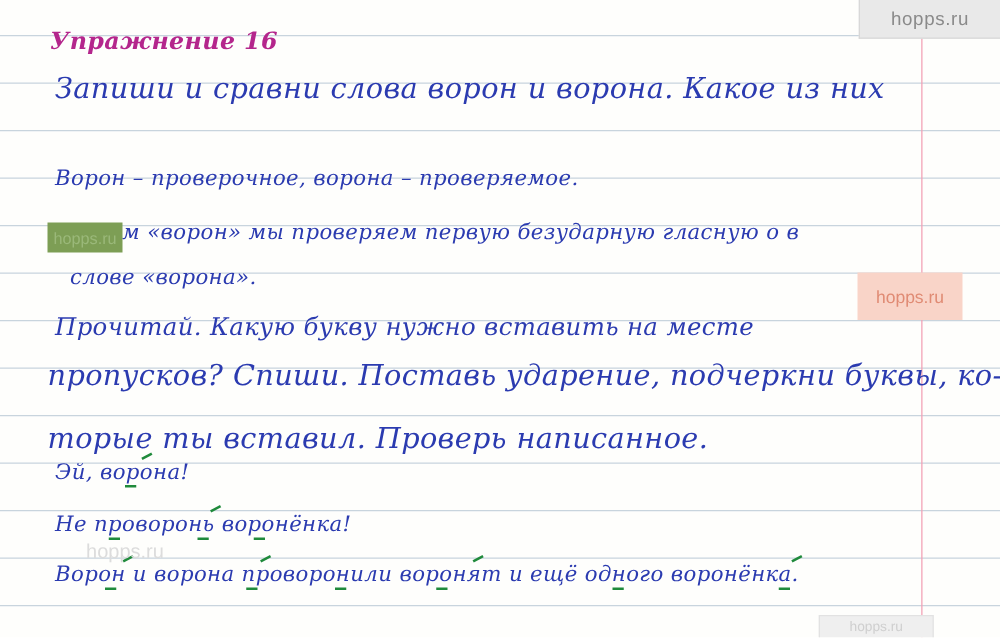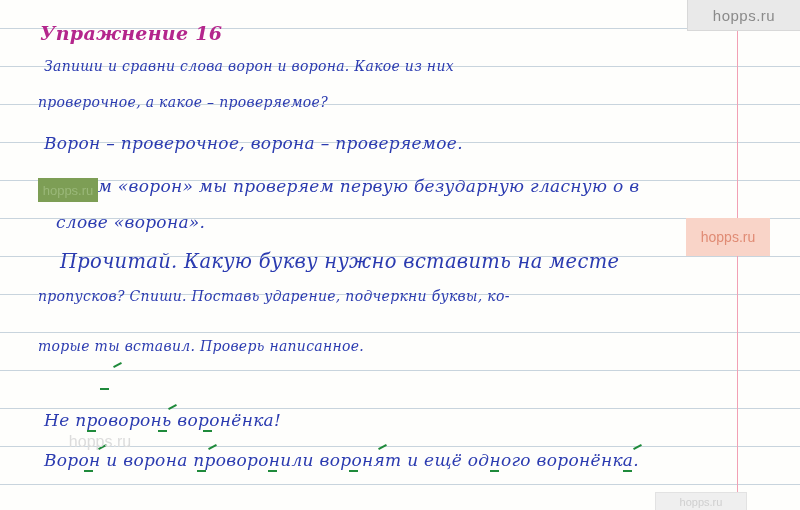--- a/index.html
+++ b/index.html
@@ -53,7 +53,7 @@
     font-size: 19px;
     text-align: center;
   }
-  .hand.l1 { font-size: 14px; }
+  .hand.l1 { font-size: 23px; }
   .hand.l2 { font-size: 17px; }
   .hand.big { font-size: 19.5px; margin-left: 16px; }
 

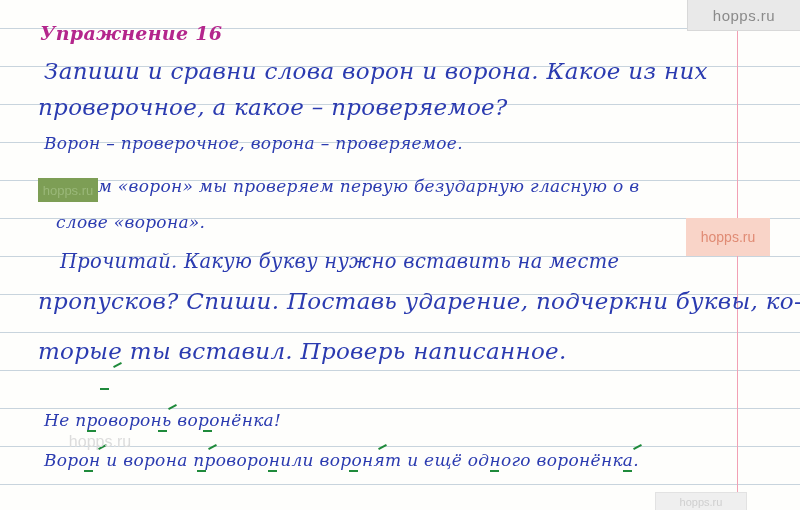--- a/index.html
+++ b/index.html
@@ -175,7 +175,6 @@
   <div class="hand title" style="left:40px; top:22px">Упражнение 16</div>
 
   <div class="hand blue l1" style="left:44px; top:58px">Запиши и сравни слова ворон и ворона. Какое из них</div>
-  <div class="hand blue l1" style="left:38px; top:94px">проверочное, а какое – проверяемое?</div>
   <div class="hand blue l2" style="left:44px; top:133px">Ворон – проверочное, ворона – проверяемое.</div>
   <div class="hand blue l2" style="left:42px; top:176px">Словом «ворон» мы проверяем первую безударную гласную о в</div>
   <div class="hand blue l2" style="left:56px; top:212px">слове «ворона».</div>

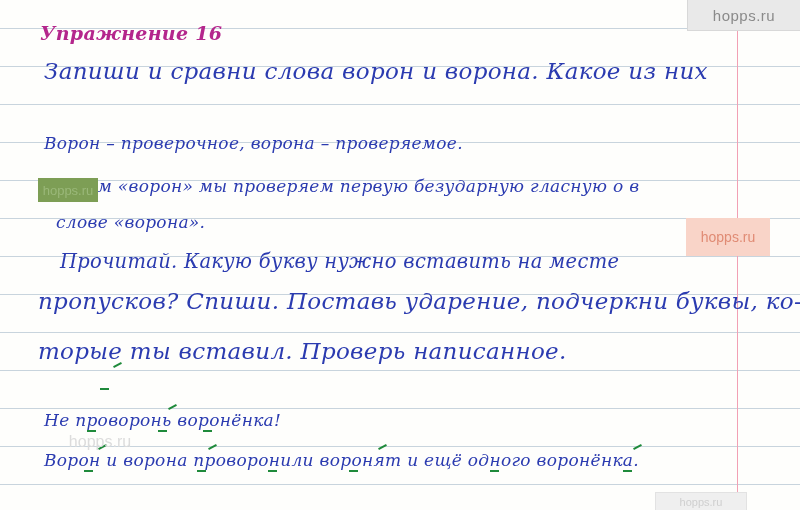--- a/index.html
+++ b/index.html
@@ -55,7 +55,7 @@
   }
   .hand.l1 { font-size: 23px; }
   .hand.l2 { font-size: 17px; }
-  .hand.big { font-size: 19.5px; margin-left: 16px; }
+  .hand.big { font-size: 19.5px; }
 
   
   .u-green {

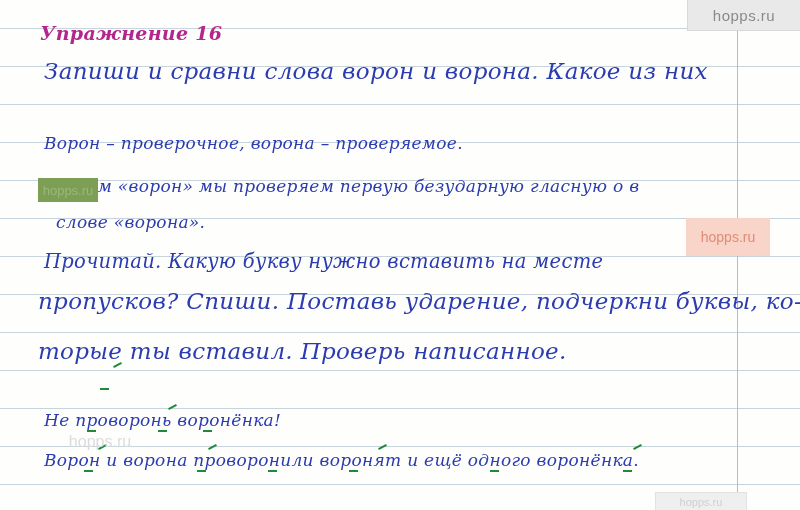--- a/index.html
+++ b/index.html
@@ -181,6 +181,7 @@
   <div class="hand blue big" style="left:44px; top:250px">Прочитай. Какую букву нужно вставить на месте</div>
   <div class="hand blue l1" style="left:38px; top:288px">пропусков? Спиши. Поставь ударение, подчеркни буквы, ко-</div>
   <div class="hand blue l1" style="left:38px; top:338px">торые ты вставил. Проверь написанное.</div>
+  <div class="hand blue l2" style="left:44px; top:368px">Эй, ворона!</div>
   <div class="hand blue l2" style="left:44px; top:450px">Ворон и ворона проворонили воронят и ещё одного воронёнка.</div>
   <div class="hand blue l2" style="left:44px; top:410px">Не проворонь воронёнка!</div>
 

